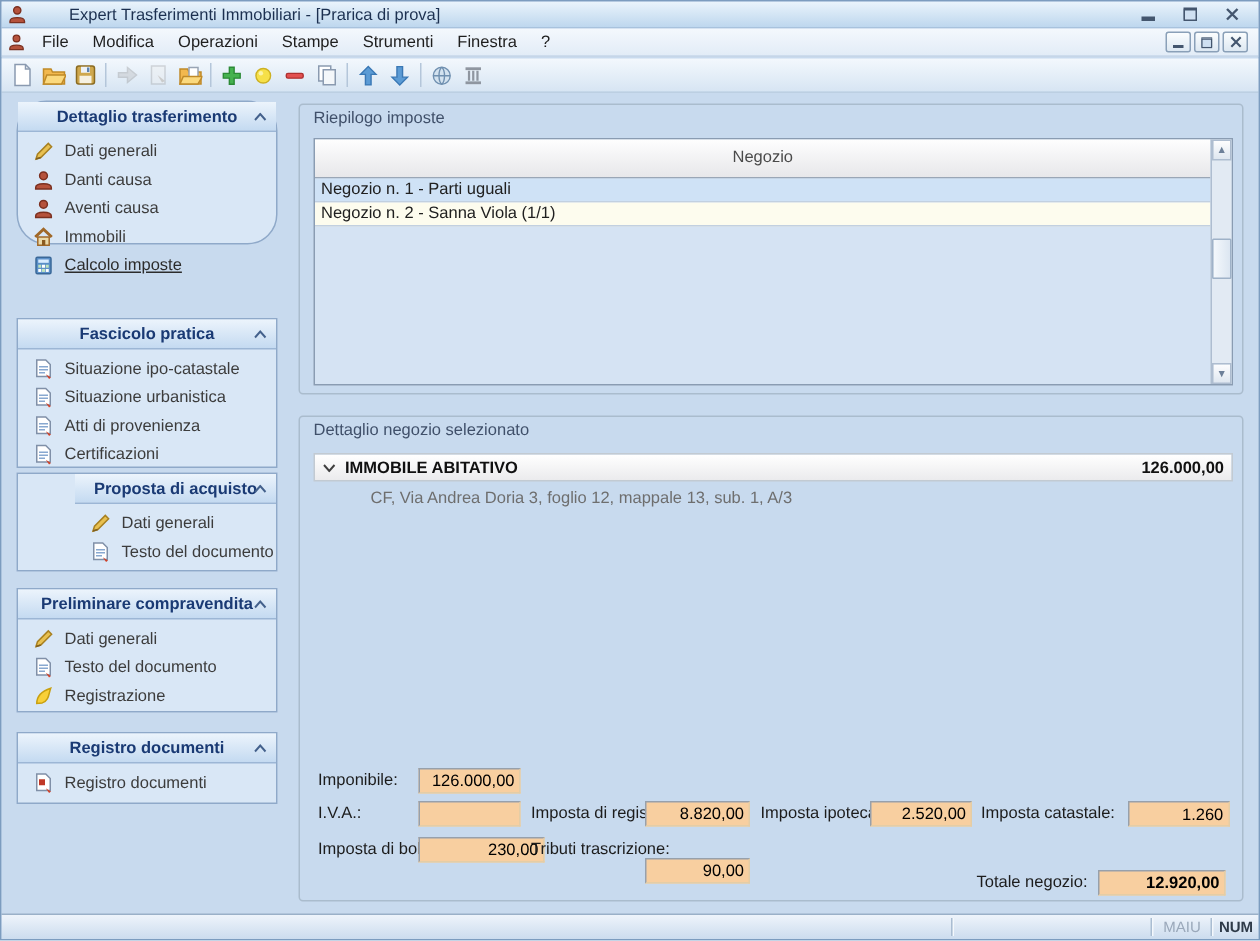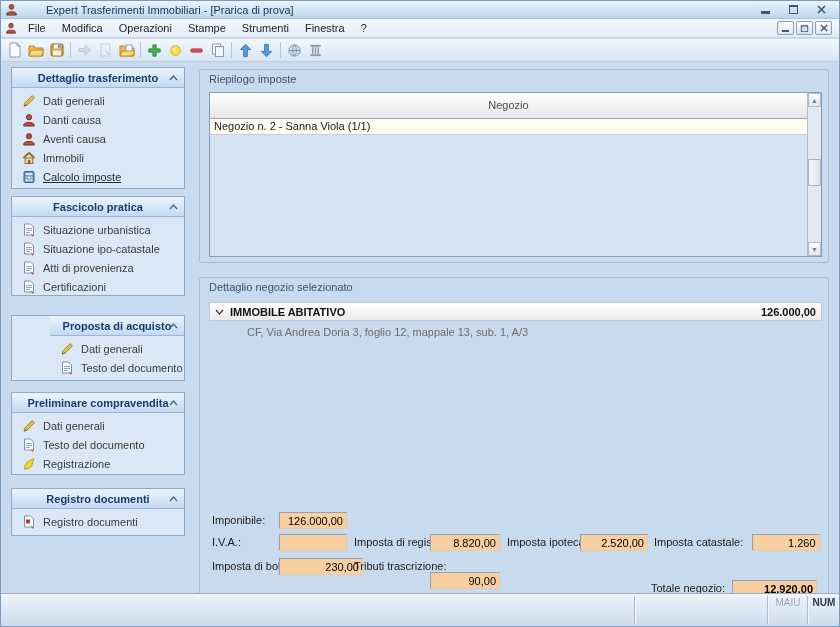--- a/index.html
+++ b/index.html
@@ -276,7 +276,7 @@
 
   <div class="content">
 
-    <div class="panel" style="top:5px;height:122px;">
+    <div class="panel" style="top:5px;height:96px;border-radius:20px;">
       <div class="panel-header">
         <span class="ph-label">Dettaglio trasferimento</span>
         <span class="ph-chevron icon"><svg width="9" height="6">

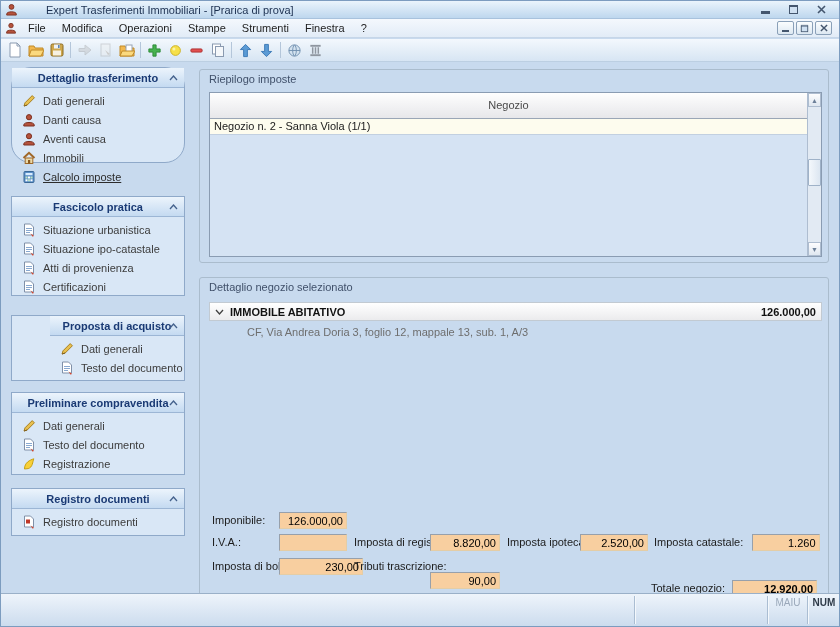--- a/index.html
+++ b/index.html
@@ -453,6 +453,7 @@
       <span class="gb-label">Riepilogo imposte</span>
       <div class="neg-table">
         <div class="neg-thead">Negozio</div>
+        <div class="neg-row selected">Negozio n. 1 - Parti uguali</div>
         <div class="neg-row alt">Negozio n. 2 - Sanna Viola (1/1)</div>
         <div class="vscroll">
           <div class="sbtn up">▲</div>

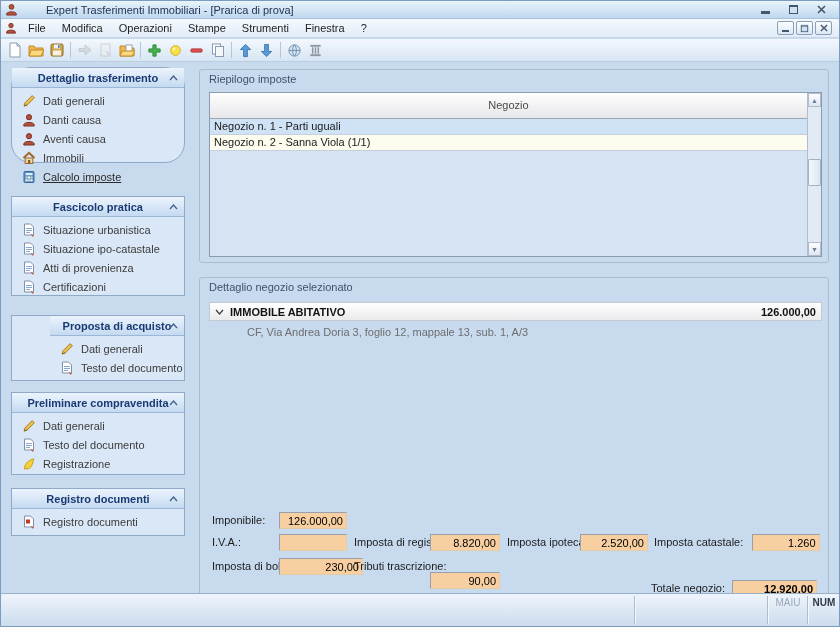--- a/index.html
+++ b/index.html
@@ -329,7 +329,7 @@
       </div>
     </div>
 
-    <div class="panel" style="top:134px;height:100px;">
+    <div class="panel" style="top:150px;height:100px;">
       <div class="panel-header">
         <span class="ph-label">Fascicolo pratica</span>
         <span class="ph-chevron icon"><svg width="9" height="6">

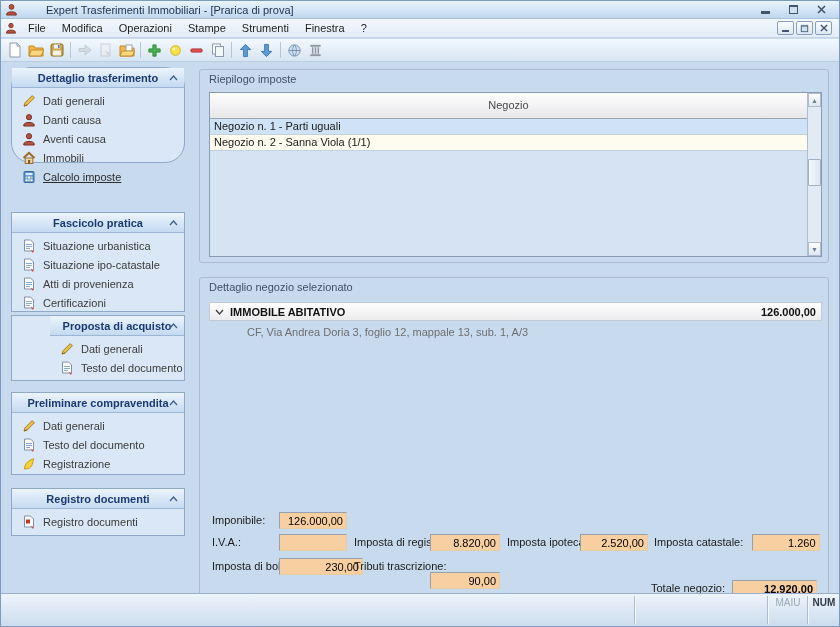--- a/index.html
+++ b/index.html
@@ -343,15 +343,15 @@
                 <path d="M4 5.5h6M4 7.5h6M4 9.5h4" stroke="#88a8d0"></path>
                 <path d="M8.5 10.5l3.5 2.2-1.3 1z" fill="#d04028"></path>
               </svg></span>
+          <span class="lbl">Situazione ipo-catastale</span>
+        </div>
+        <div class="pitem">
+          <span class="icon"><svg width="14" height="14" viewBox="0 0 14 14">
+                <path d="M2.5 1h6l3 3v8h-9z" fill="#fff" stroke="#8090a8"></path>
+                <path d="M4 5.5h6M4 7.5h6M4 9.5h4" stroke="#88a8d0"></path>
+                <path d="M8.5 10.5l3.5 2.2-1.3 1z" fill="#d04028"></path>
+              </svg></span>
           <span class="lbl">Situazione urbanistica</span>
-        </div>
-        <div class="pitem">
-          <span class="icon"><svg width="14" height="14" viewBox="0 0 14 14">
-                <path d="M2.5 1h6l3 3v8h-9z" fill="#fff" stroke="#8090a8"></path>
-                <path d="M4 5.5h6M4 7.5h6M4 9.5h4" stroke="#88a8d0"></path>
-                <path d="M8.5 10.5l3.5 2.2-1.3 1z" fill="#d04028"></path>
-              </svg></span>
-          <span class="lbl">Situazione ipo-catastale</span>
         </div>
         <div class="pitem">
           <span class="icon"><svg width="14" height="14" viewBox="0 0 14 14">

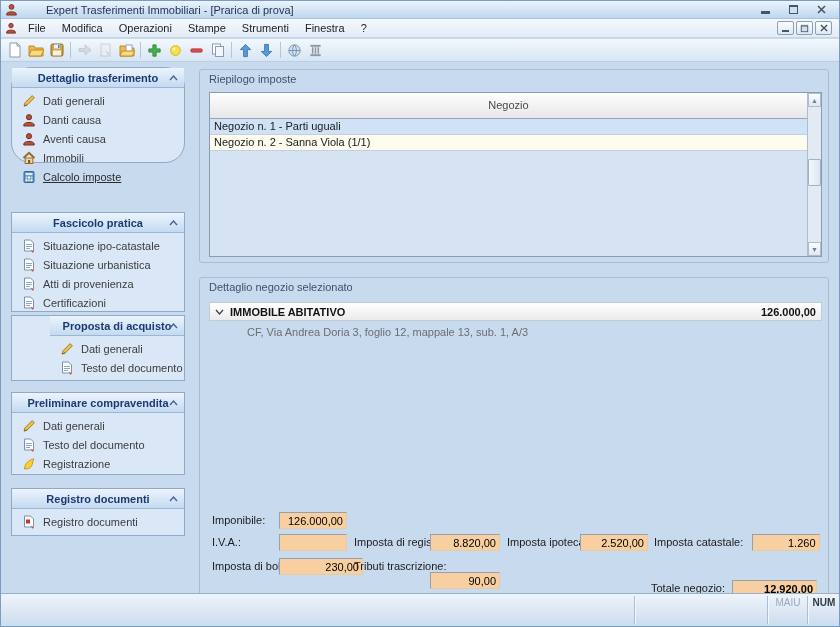--- a/index.html
+++ b/index.html
@@ -118,7 +118,7 @@
   .flabel.right { text-align:right; }
   
   .statusbar {
-    position:absolute; left:0; bottom:0; right:0; height:33px;
+    position:absolute; left:0; bottom:0; right:0; height:17px;
     background:linear-gradient(#eef4fb,#ccdcee); border-top:1px solid #9ab0c8;
   }
   .sb-div { position:absolute; top:2px; bottom:2px; width:1px; background:#aabdd2; box-shadow:1px 0 0 #f4f8fc; }

